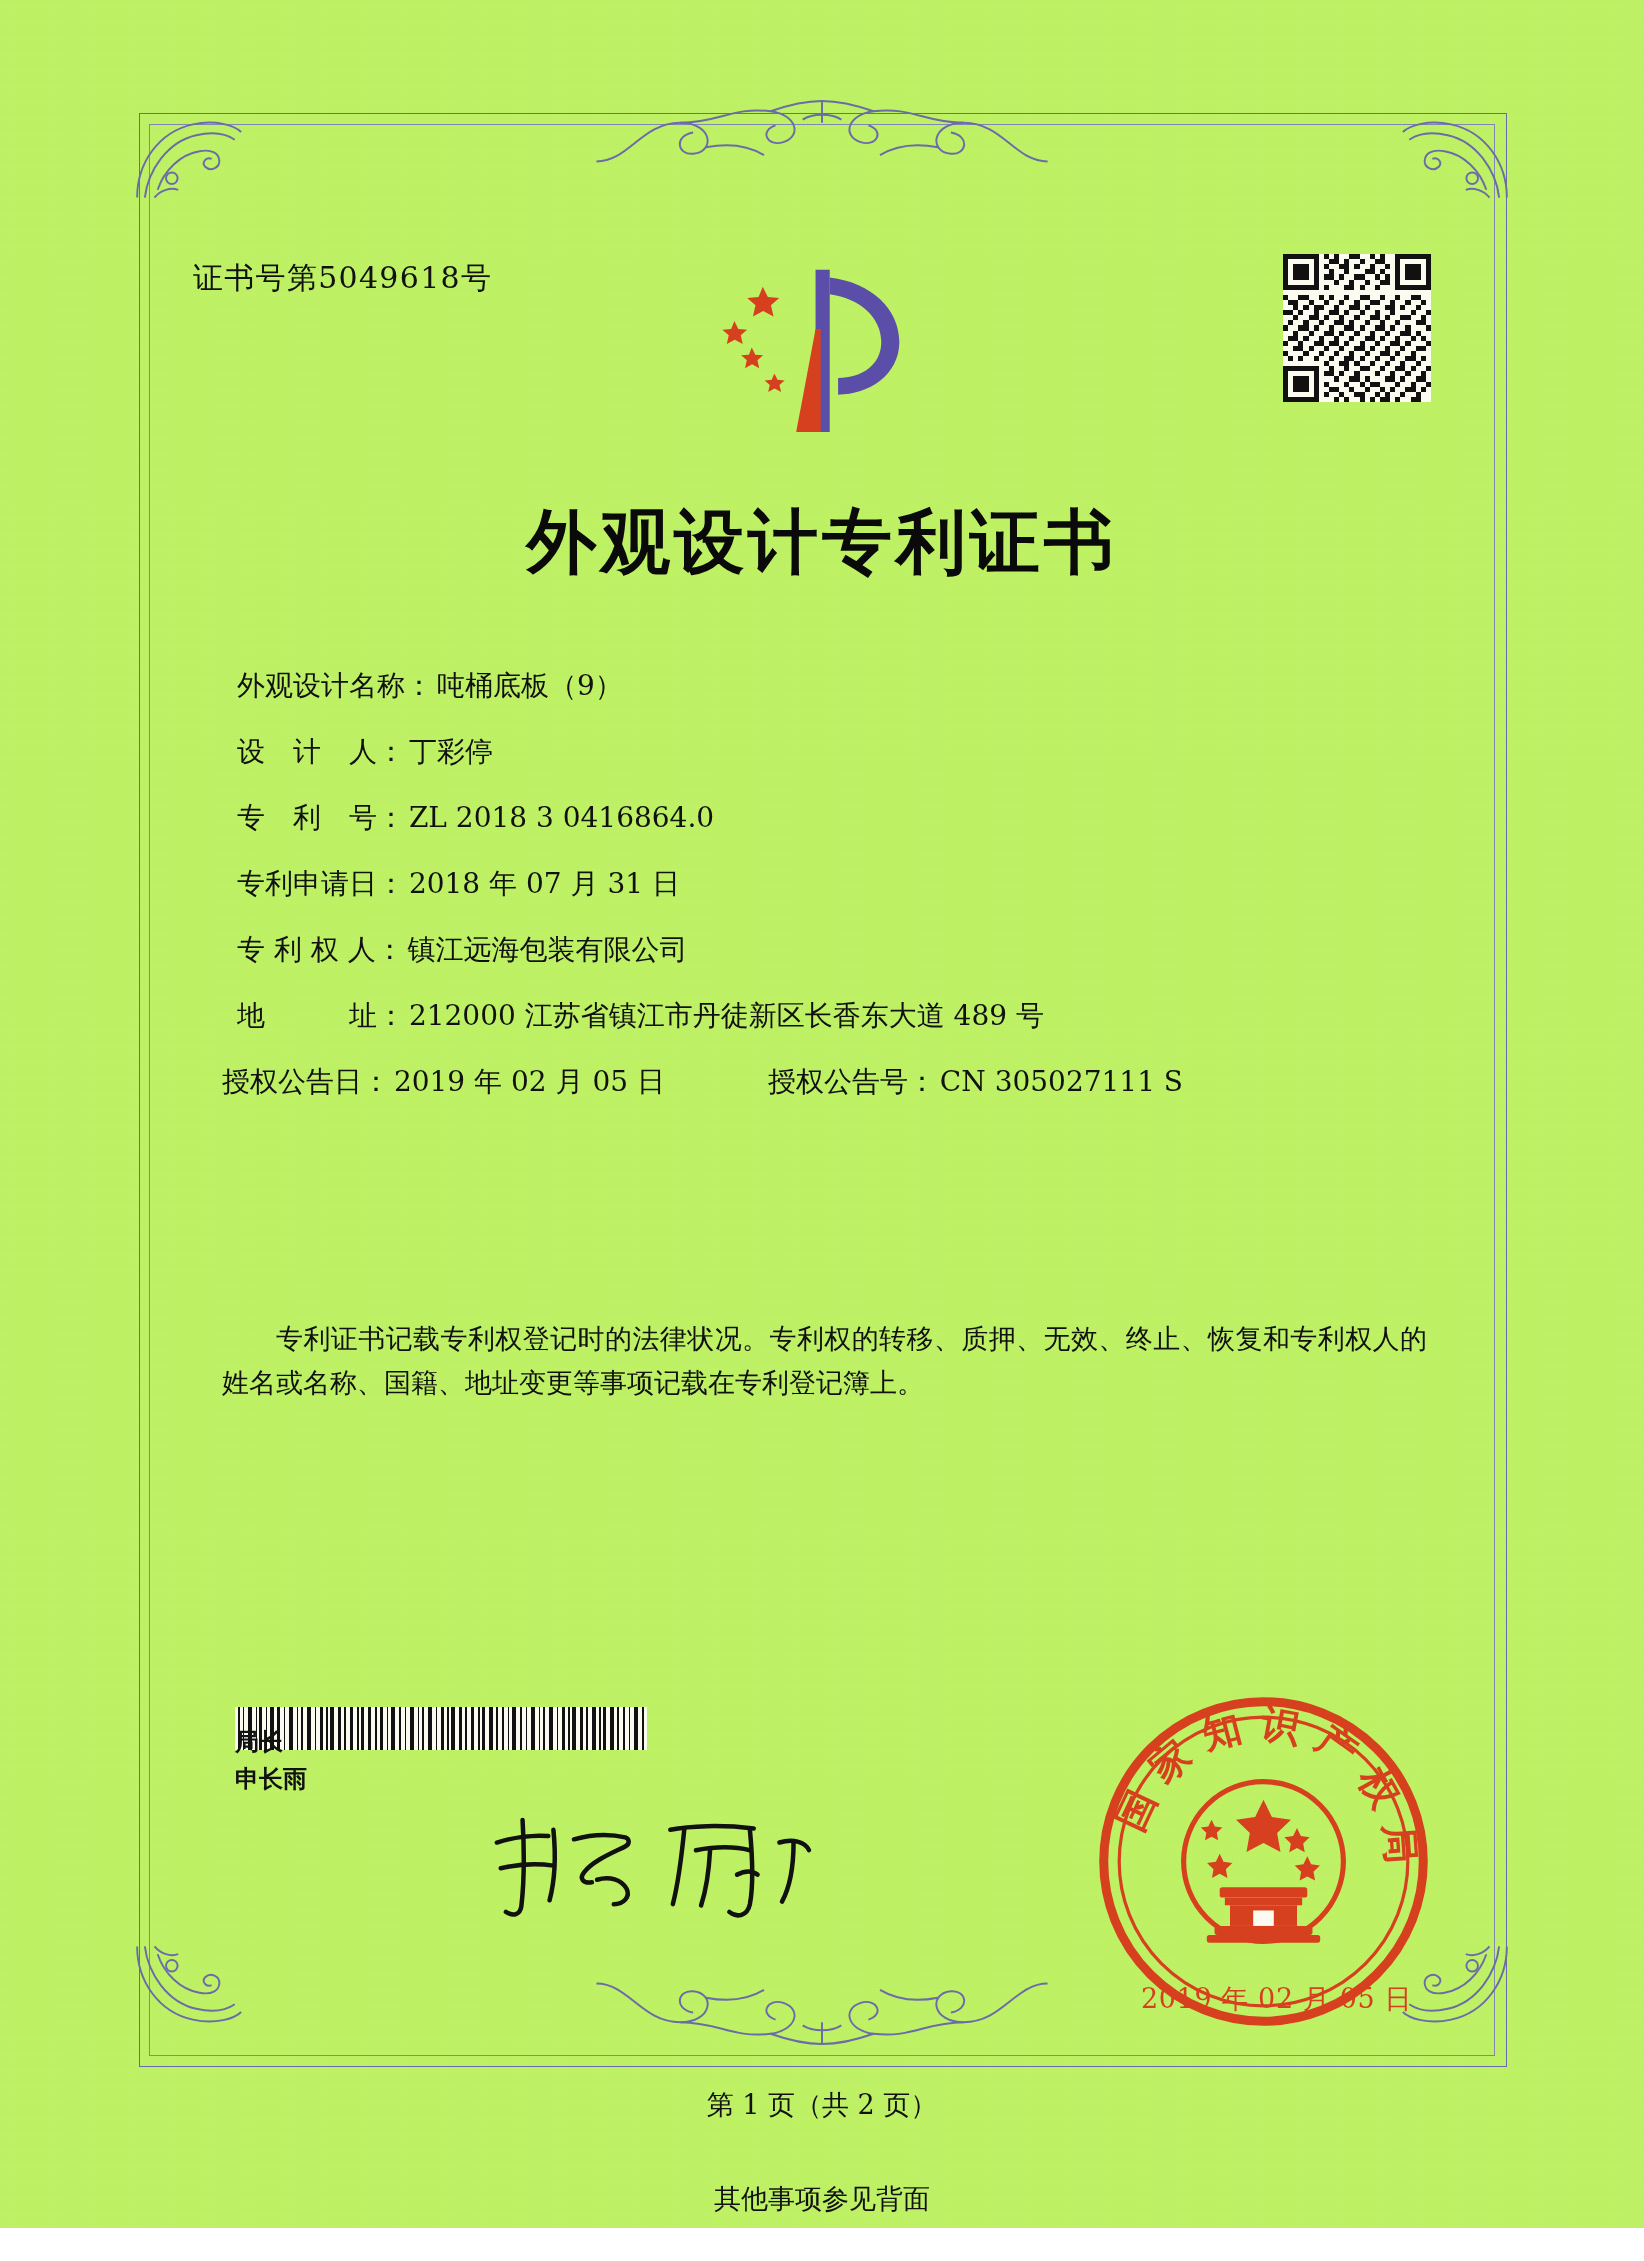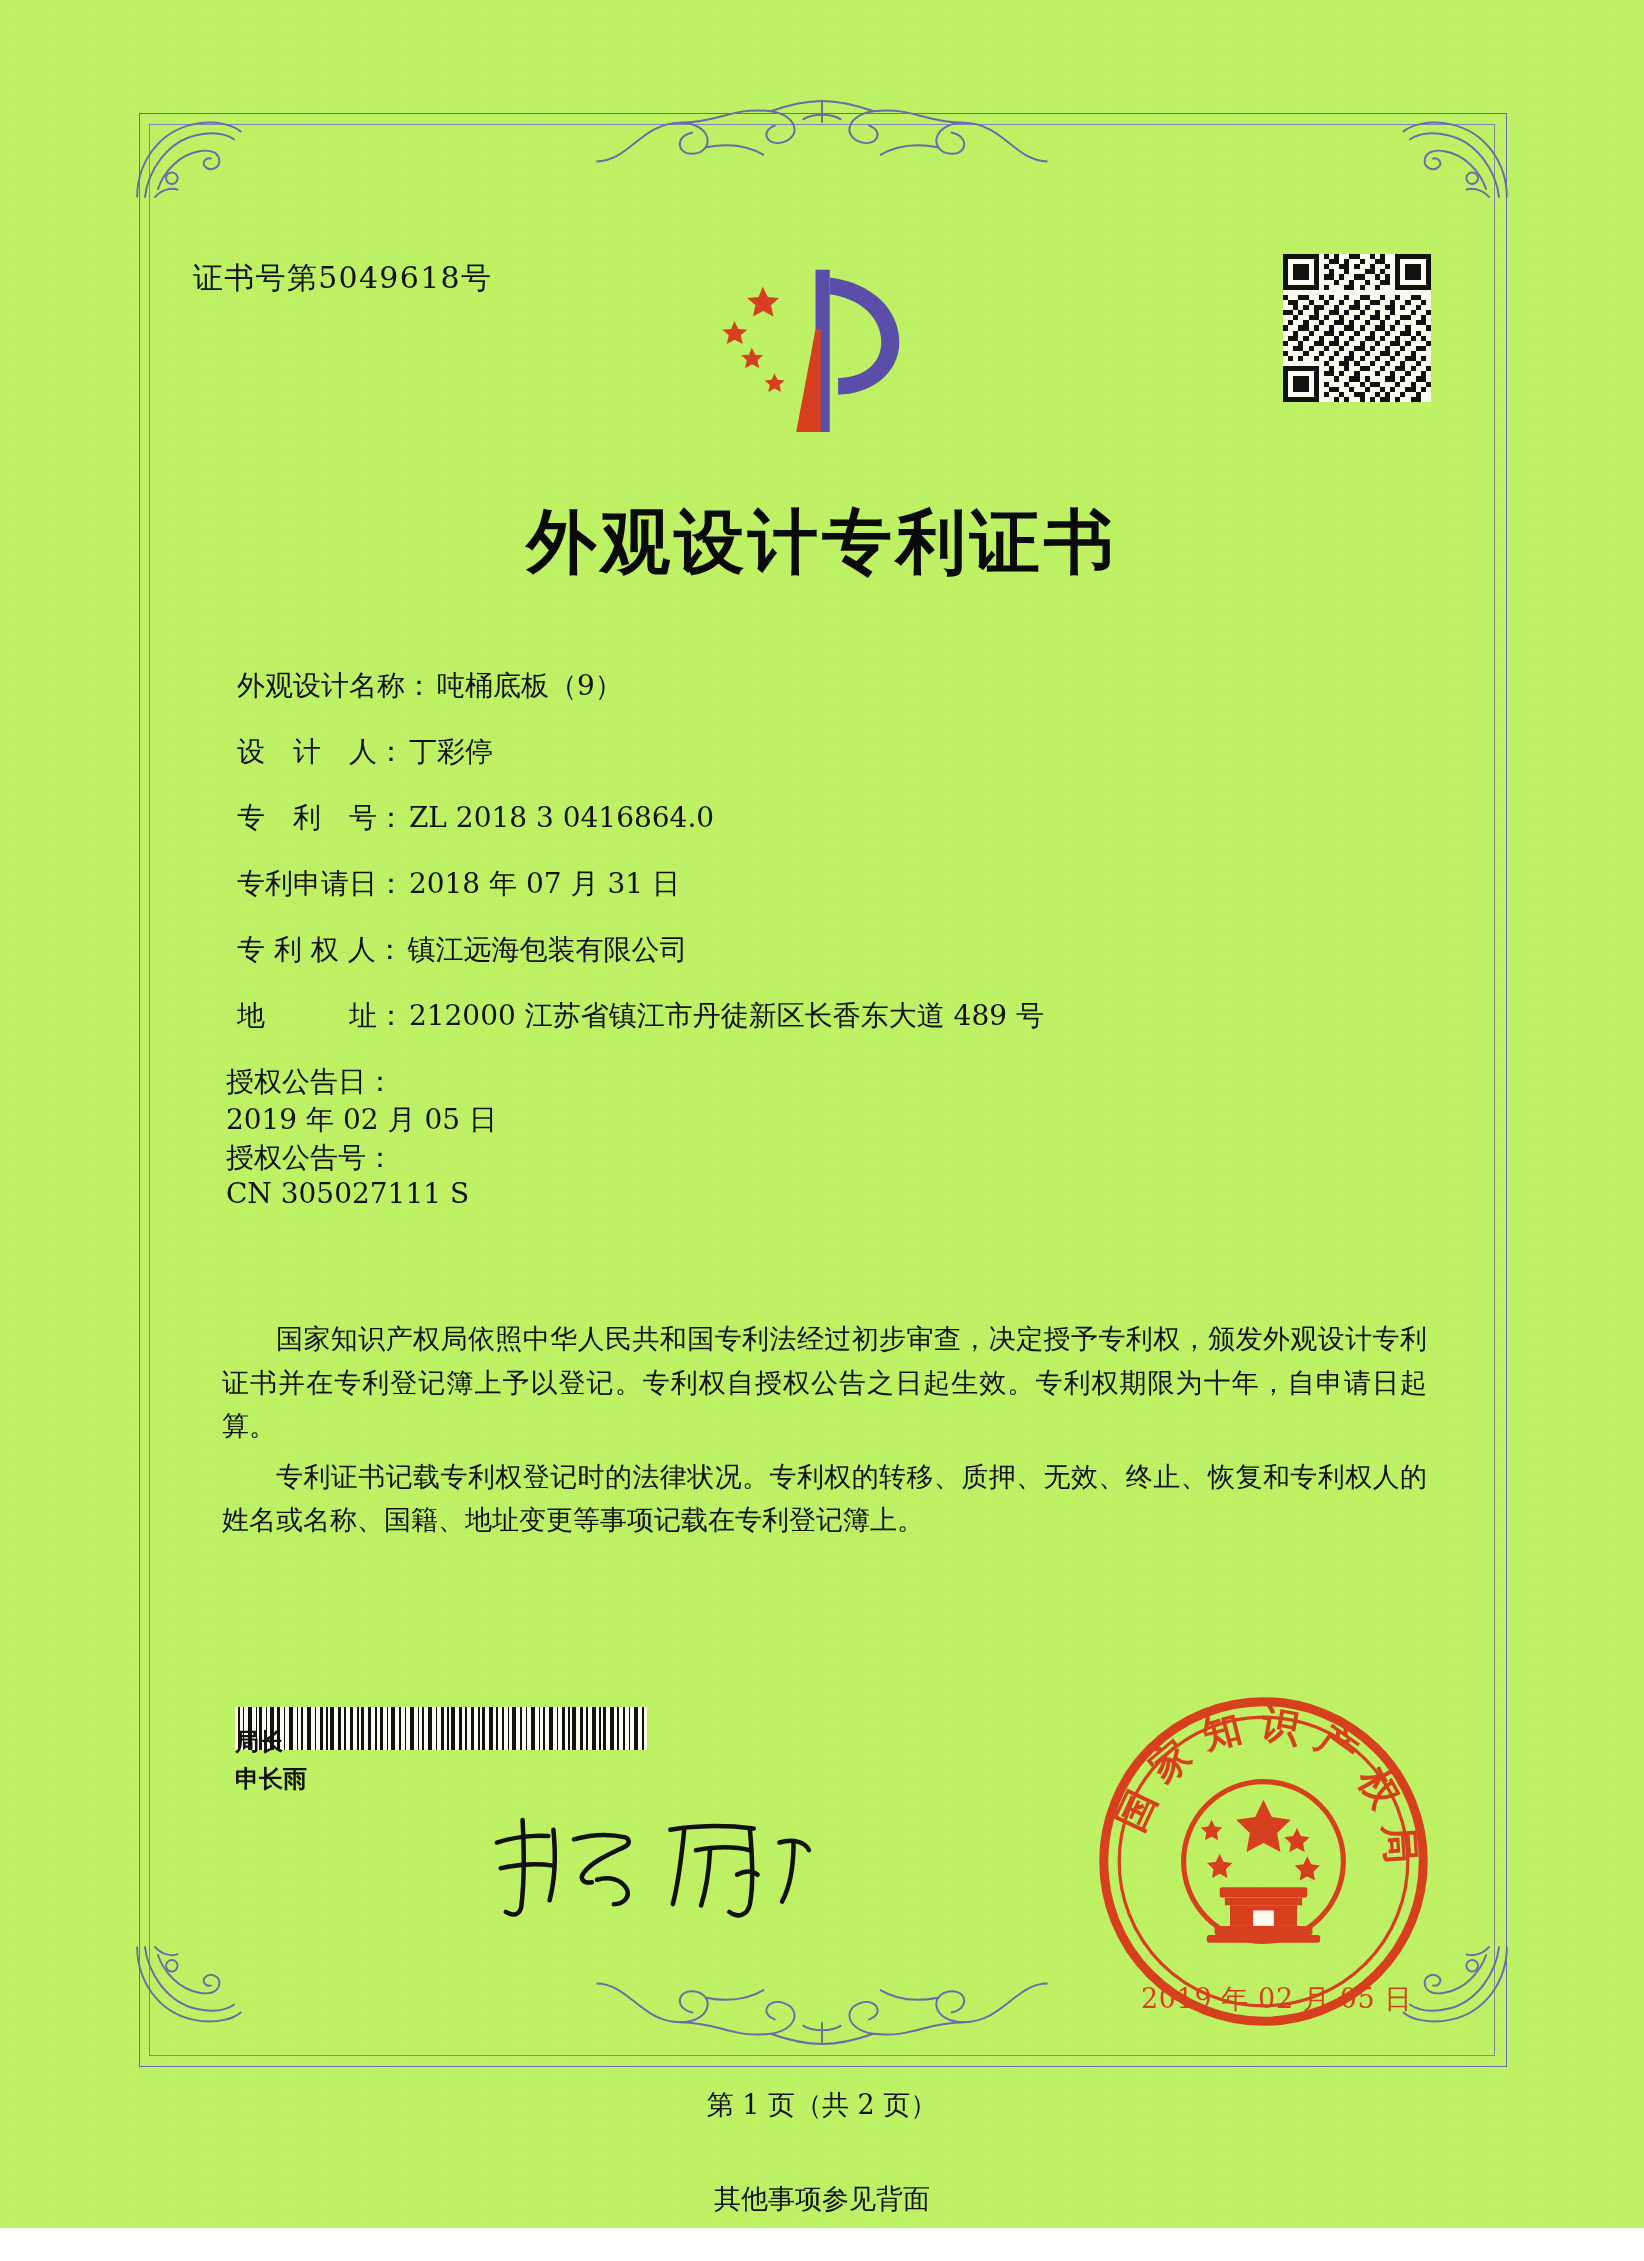--- a/index.html
+++ b/index.html
@@ -150,7 +150,6 @@
     color: #111;
     font-family: "DejaVu Serif", serif;
     margin-bottom: 28px;
-    flex-direction: column;
   }
   .split-gap { width: 103px; flex: 0 0 auto; }
 

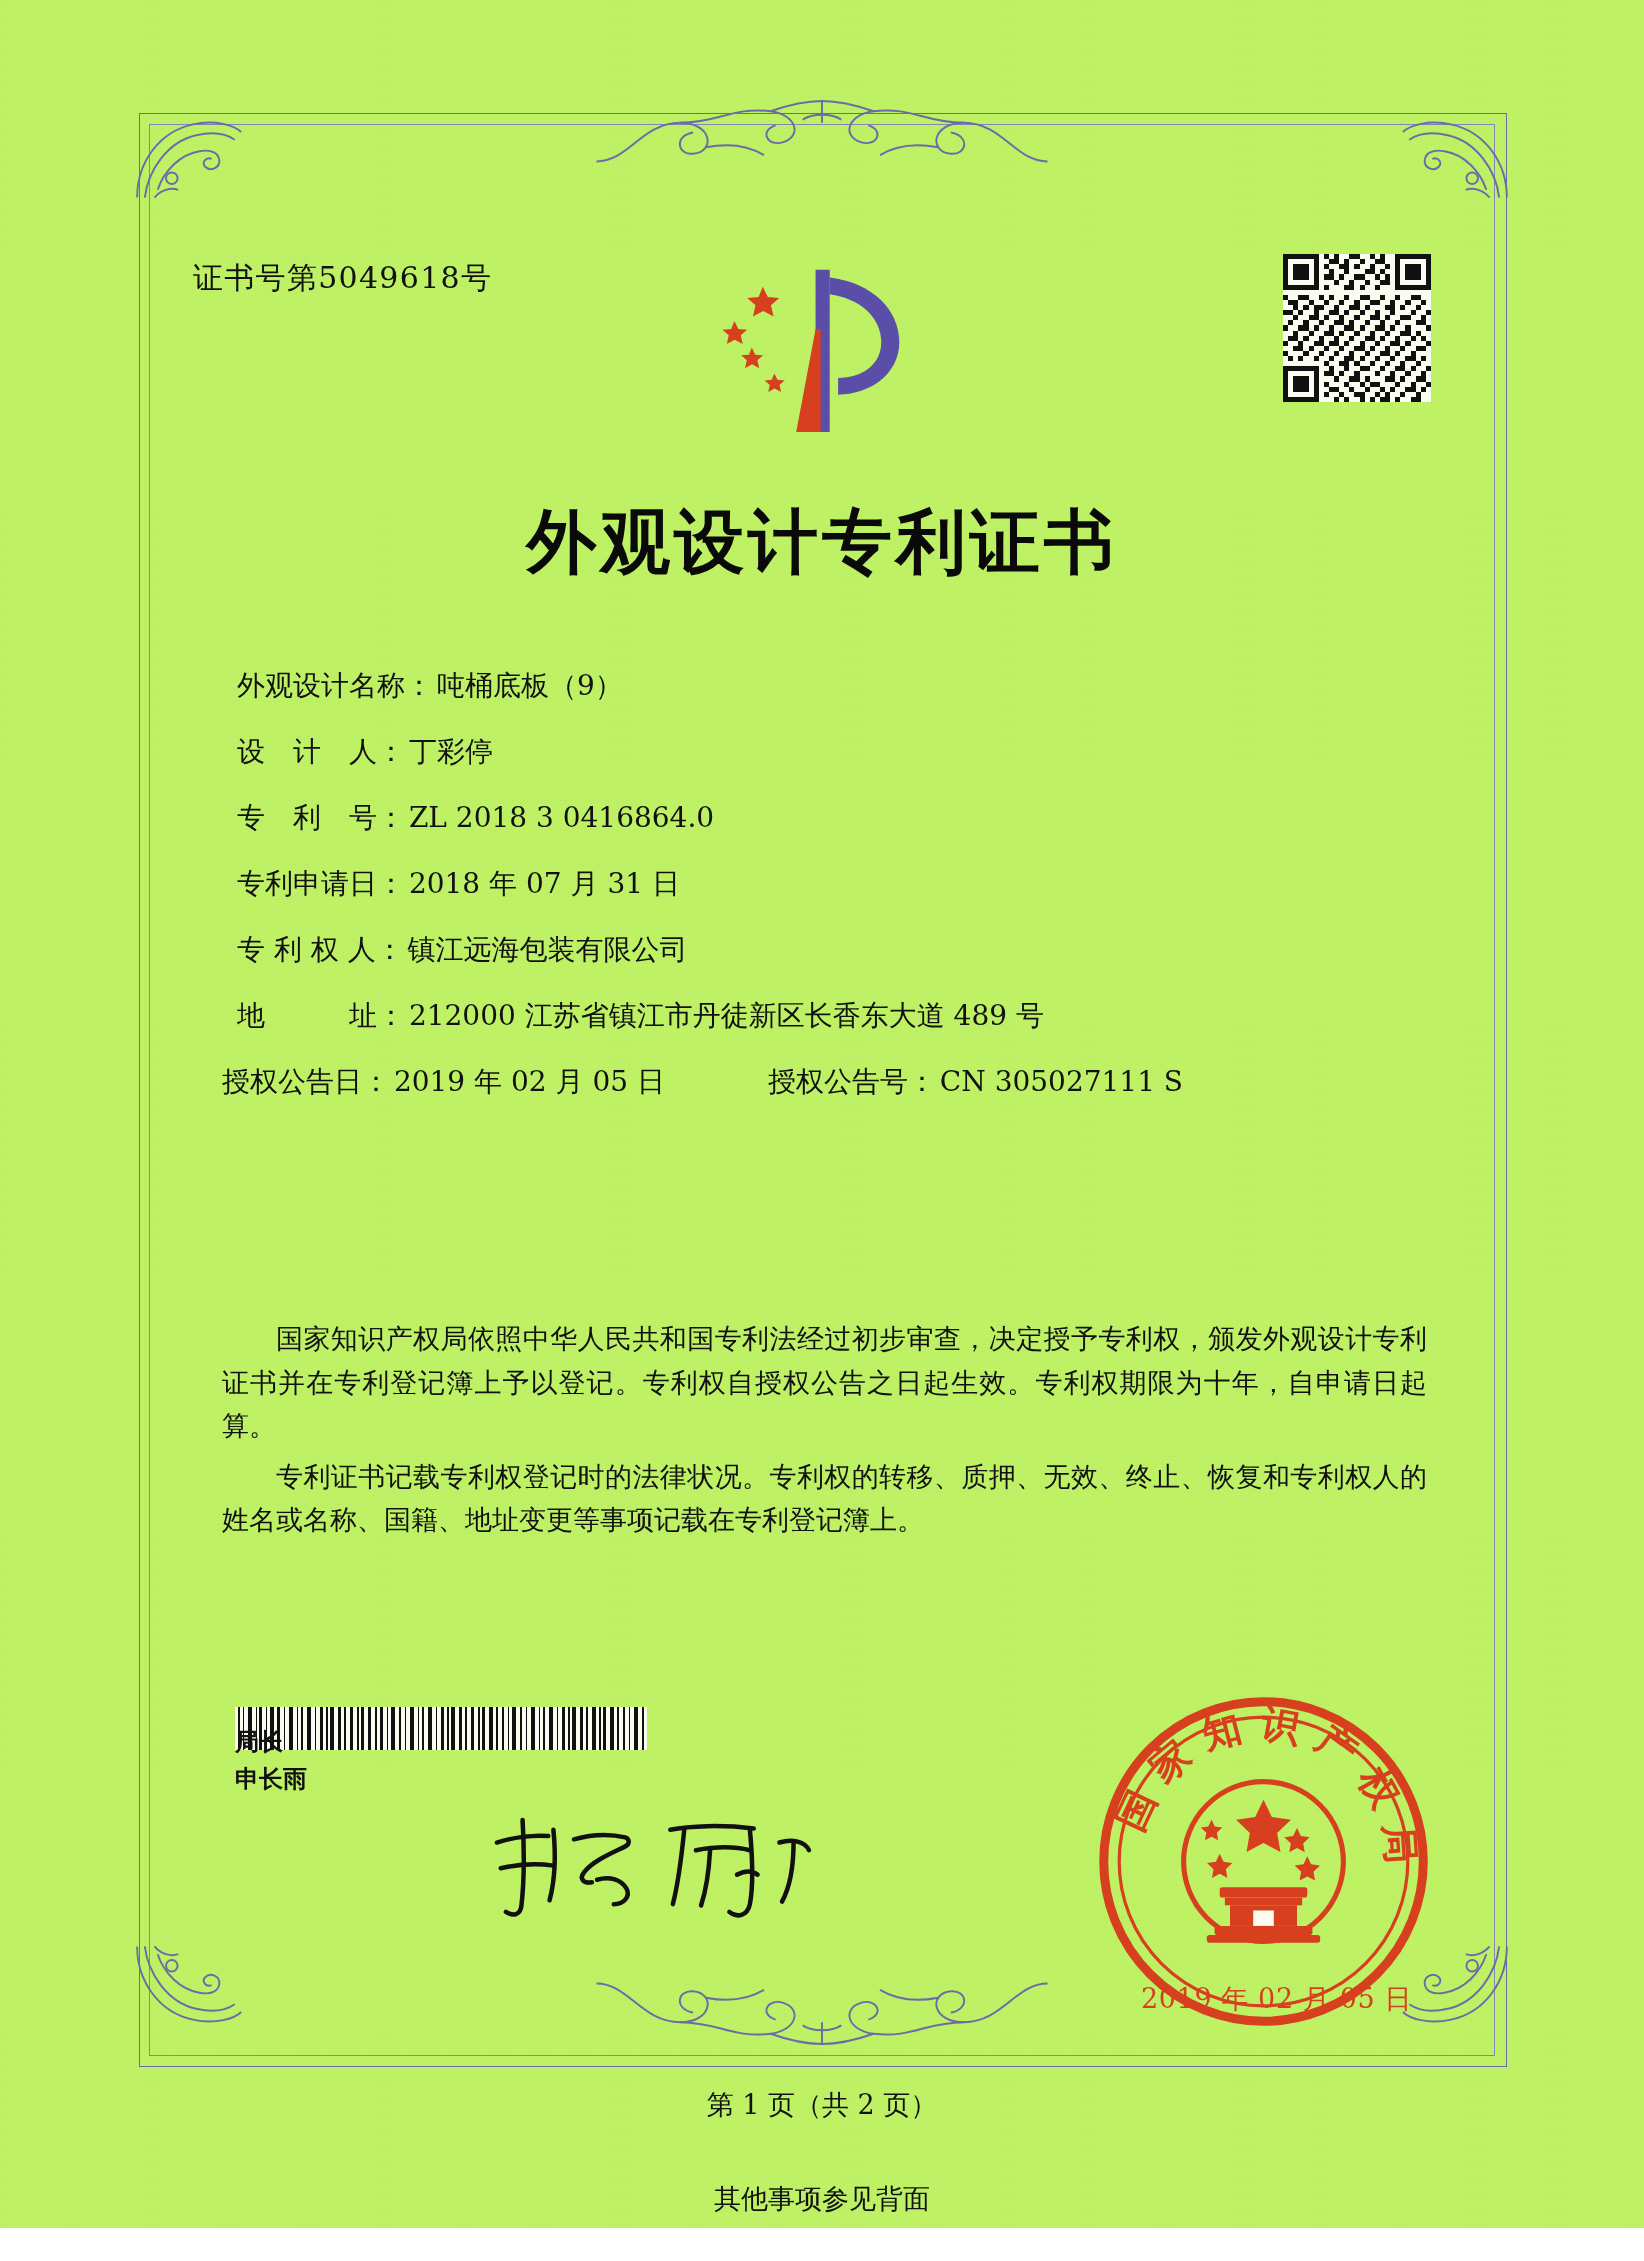--- a/index.html
+++ b/index.html
@@ -599,7 +599,6 @@
   </div>
 
   <div class="paragraphs">
-    <p>国家知识产权局依照中华人民共和国专利法经过初步审查，决定授予专利权，颁发外观设计专利证书并在专利登记簿上予以登记。专利权自授权公告之日起生效。专利权期限为十年，自申请日起算。</p>
     <p>专利证书记载专利权登记时的法律状况。专利权的转移、质押、无效、终止、恢复和专利权人的姓名或名称、国籍、地址变更等事项记载在专利登记簿上。</p>
   </div>
 

